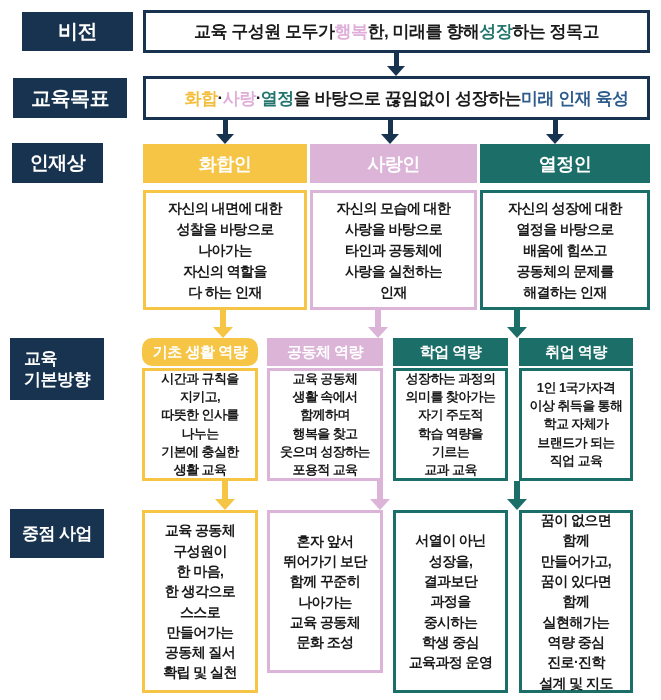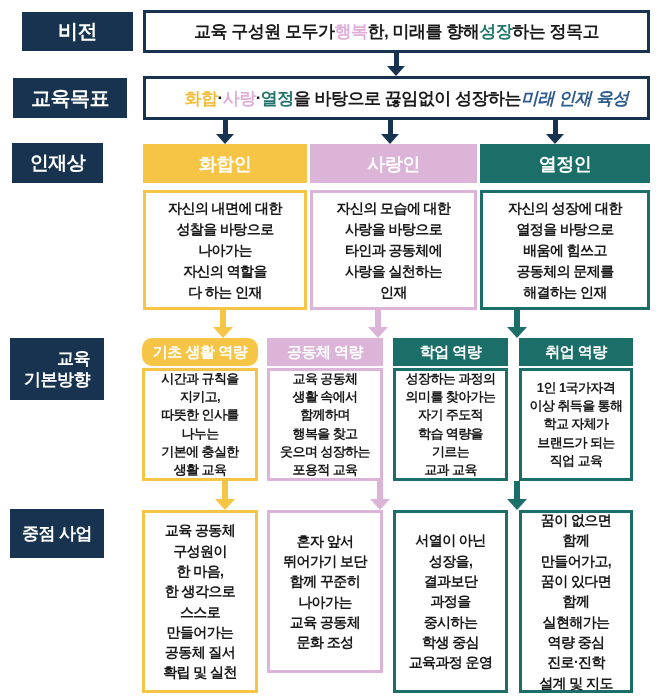--- a/index.html
+++ b/index.html
@@ -25,7 +25,7 @@
 
   .label-box{
     position:absolute;background:var(--navy);color:#fff;font-weight:700;
-    display:flex;align-items:center;justify-content:center;text-align:right;
+    display:flex;align-items:center;justify-content:center;text-align:left;
     white-space:pre-line;line-height:1.25;letter-spacing:-0.5px;
   }
   .outline-box{

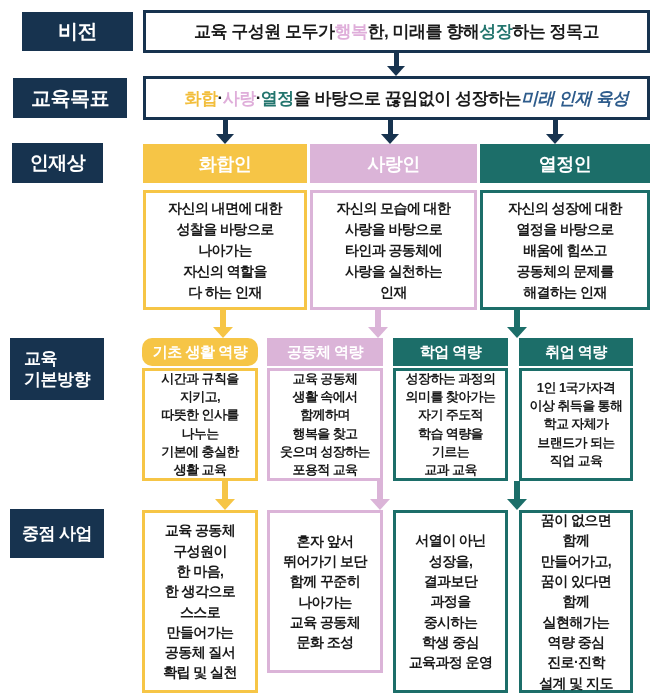--- a/index.html
+++ b/index.html
@@ -57,7 +57,7 @@
   .t-yellow{color:var(--yellow-text);margin-left:20px;}
   .t-pink{color:var(--pink-text);}
   .t-teal{color:var(--teal-text);}
-  .t-blue{color:var(--blue-text);font-style:italic;}
+  .t-blue{color:var(--blue-text);}
 </style>
 </head>
 <body>

